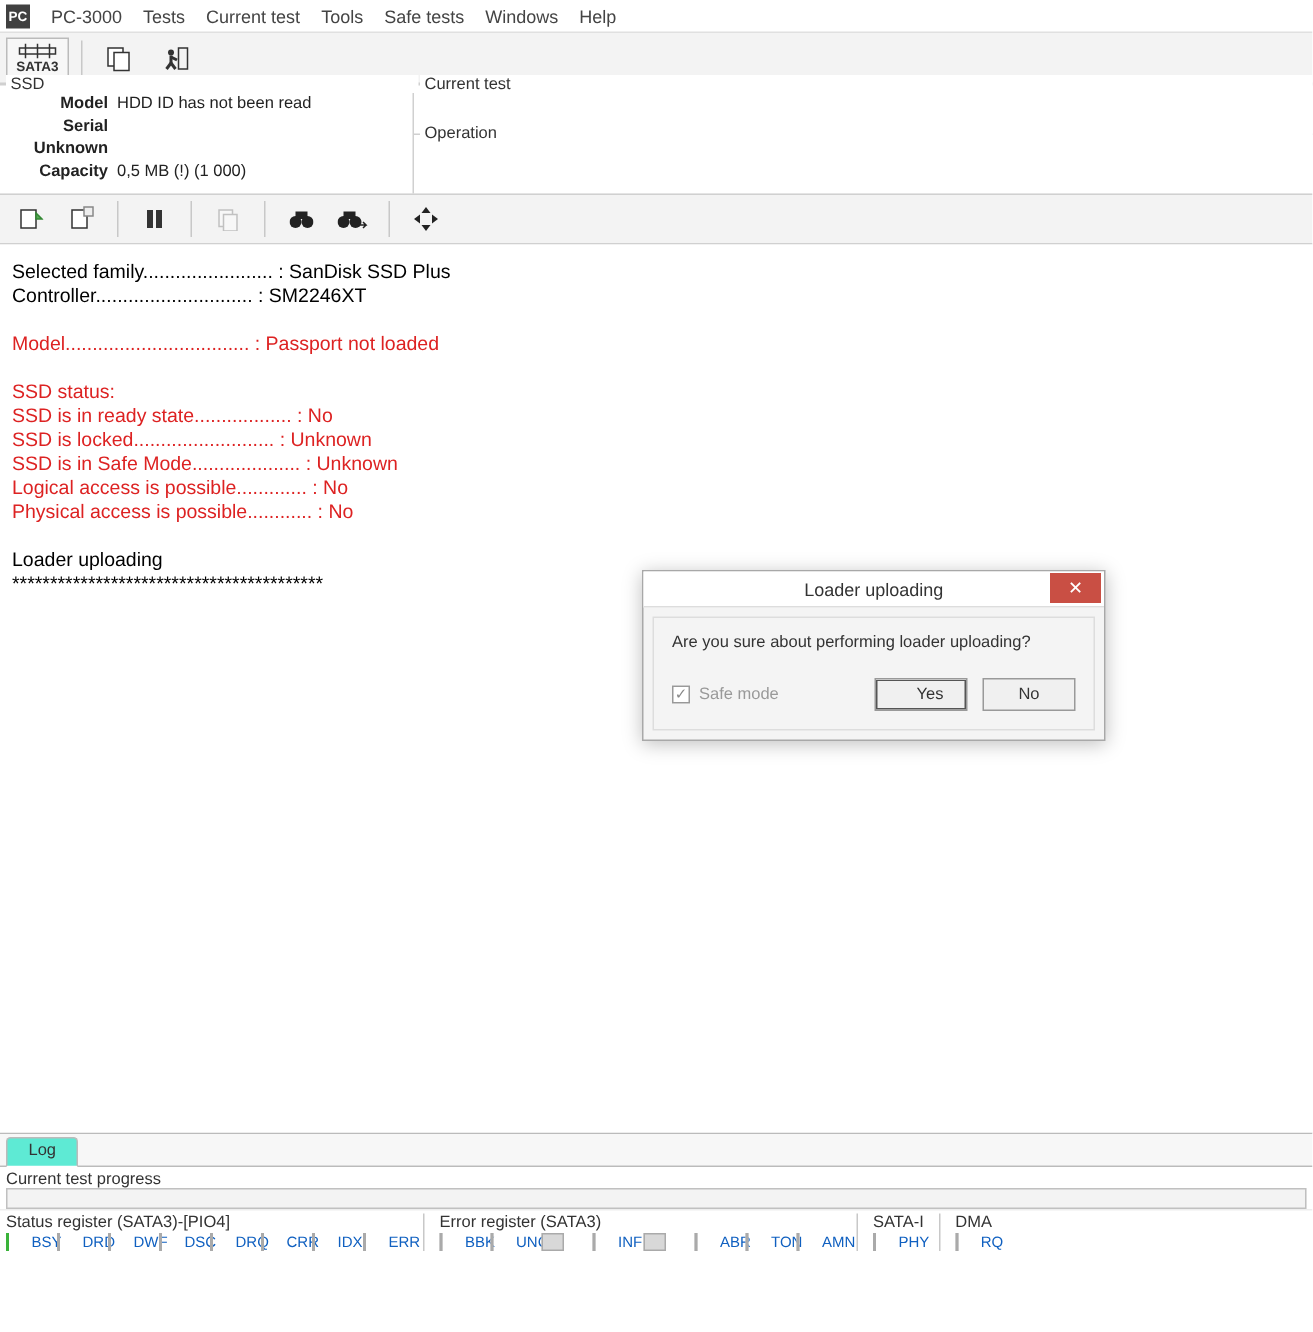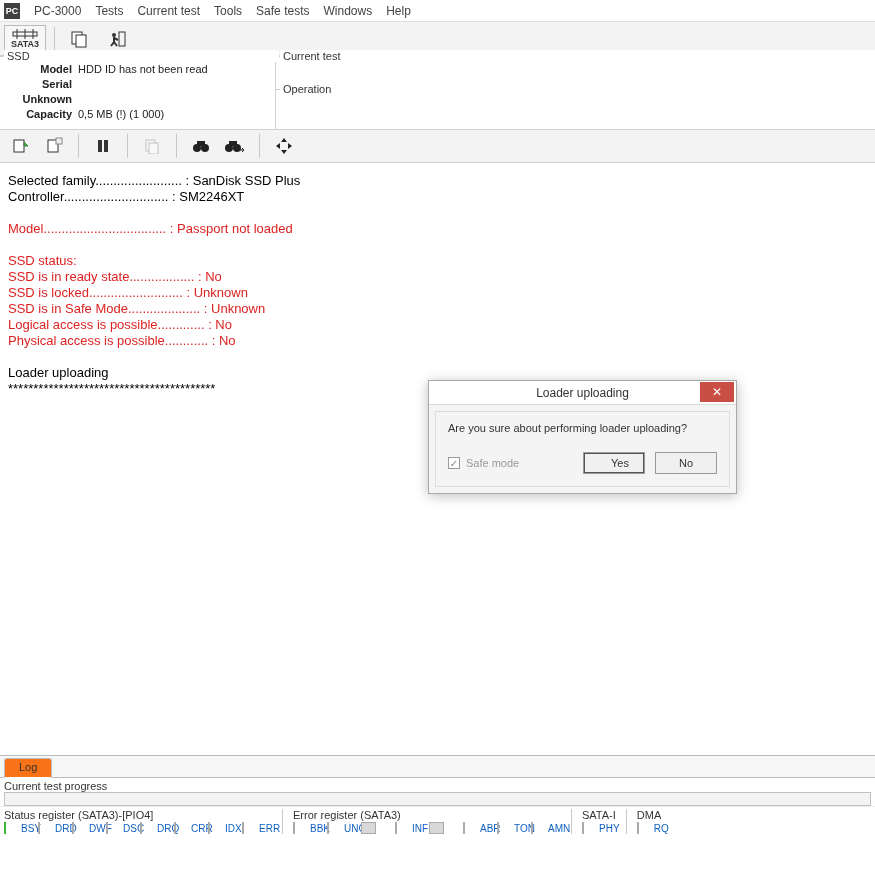--- a/index.html
+++ b/index.html
@@ -28,7 +28,7 @@
 .console { font-family:"Courier New",monospace; font-size:13px; line-height:16px; padding:10px 8px; white-space:pre; color:#000; height:592px; position:relative; background:#fff;}
 .red { color:#d22;}
 .tabstrip { height:22px; border-top:1px solid #bbb; display:flex; align-items:flex-end; padding-left:4px; background:#f7f7f7;}
-.tab { height:20px; padding:2px 14px 0 14px; border:1px solid #bbb; border-bottom:1px solid #fff; background:#f97316; font-size:11px; border-radius:3px 3px 0 0; position:relative; top:1px;}
+.tab { height:20px; padding:2px 14px 0 14px; border:1px solid #bbb; border-bottom:1px solid #fff; background:#5eead4; font-size:11px; border-radius:3px 3px 0 0; position:relative; top:1px;}
 .progress-label { font-size:11px; padding:2px 4px 0 4px; border-top:1px solid #bbb;}
 .progress-bar { height:14px; border:1px solid #c0c0c0; margin:0 4px; background:#f3f3f3;}
 .bottom { display:flex; gap:6px; padding:2px 4px 0 4px; border-top:1px solid #eee;}

